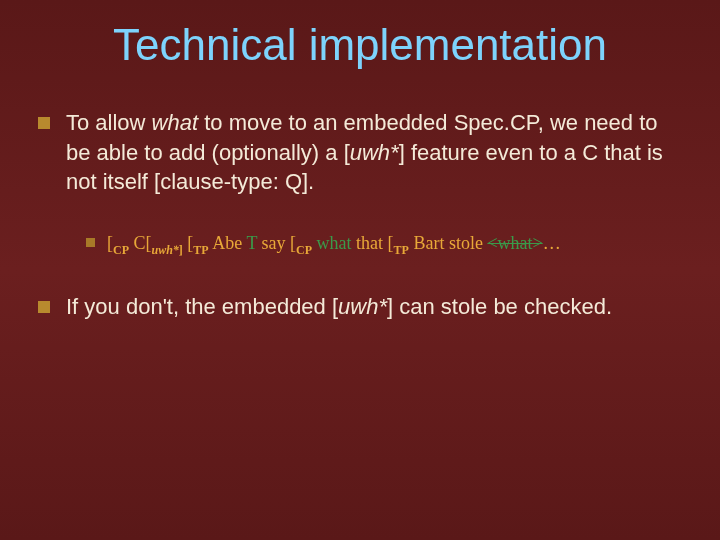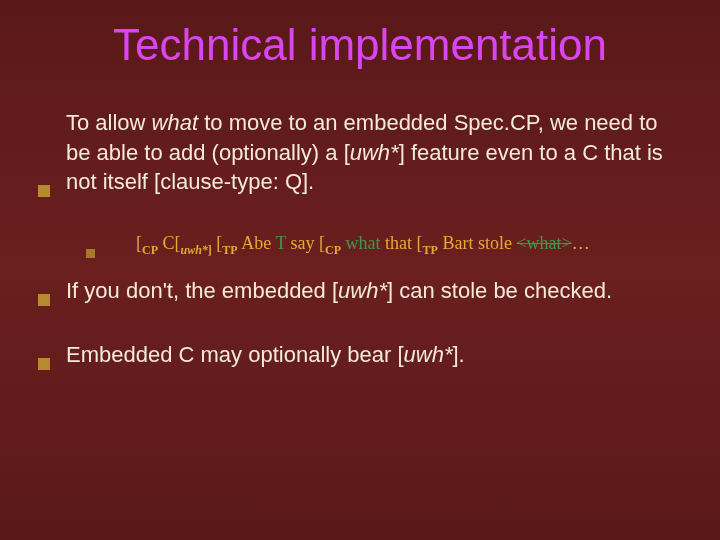--- a/index.html
+++ b/index.html
@@ -21,7 +21,7 @@
     font-family: Arial, Helvetica, sans-serif;
     font-size: 44px;
     font-weight: normal;
-    color: #d946ef;
+    color: #7dd3fc;
     text-align: center;
     margin-bottom: 38px;
     letter-spacing: 0px;

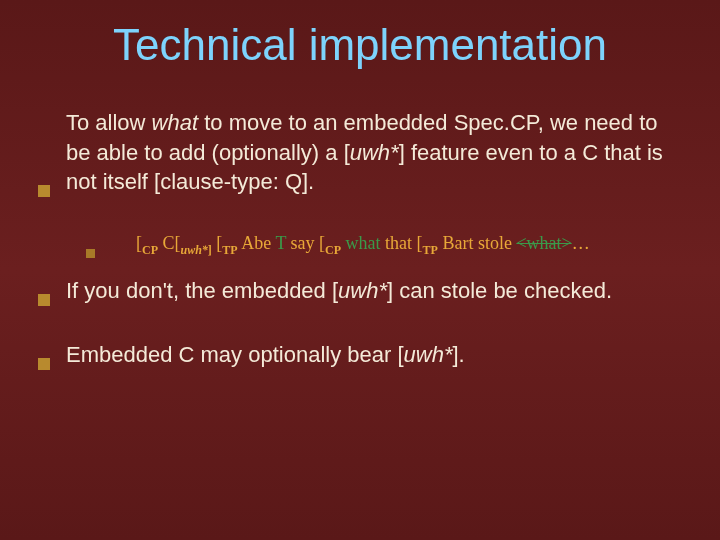--- a/index.html
+++ b/index.html
@@ -28,7 +28,7 @@
   }
   .bullet-row {
     display: flex;
-    align-items: flex-end;
+    align-items: flex-start;
     margin-bottom: 26px;
   }
   .bullet-row.sub {

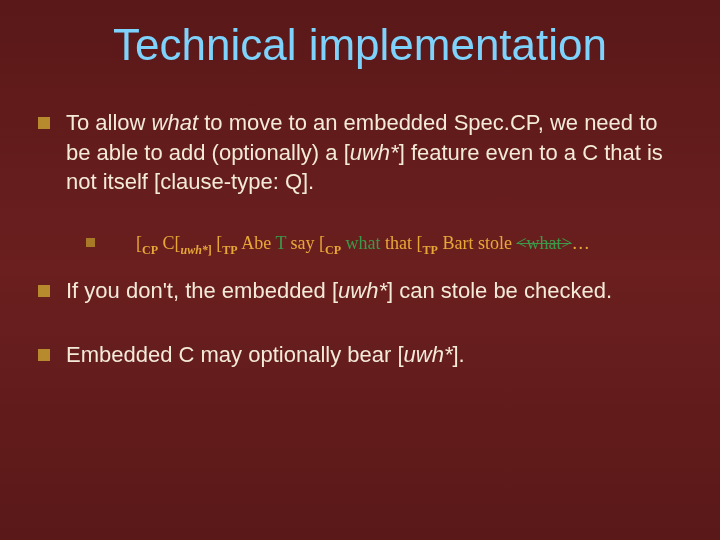--- a/index.html
+++ b/index.html
@@ -33,8 +33,7 @@
   }
   .bullet-row.sub {
     margin-left: 48px;
-    margin-bottom: 18px;
-    gap: 29px;
+    margin-bottom: 34px;
   }
   .bullet-icon {
     width: 12px;

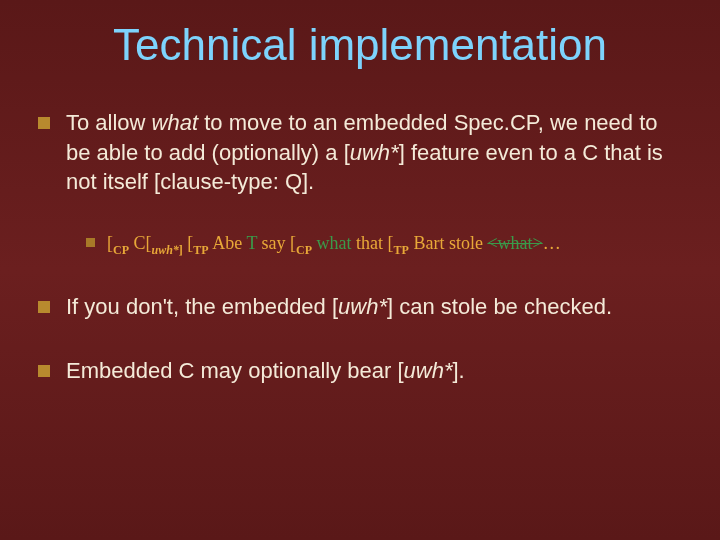--- a/index.html
+++ b/index.html
@@ -116,12 +116,6 @@
 
   <div class="spacer-small"></div>
 
-  <div class="bullet-row">
-    <div class="bullet-icon"></div>
-    <div class="bullet-text bold">
-      <span>Embedded C may optionally bear [</span><span class="italic">uwh*</span><span>].</span>
-    </div>
-  </div>
 
 </div>
 

